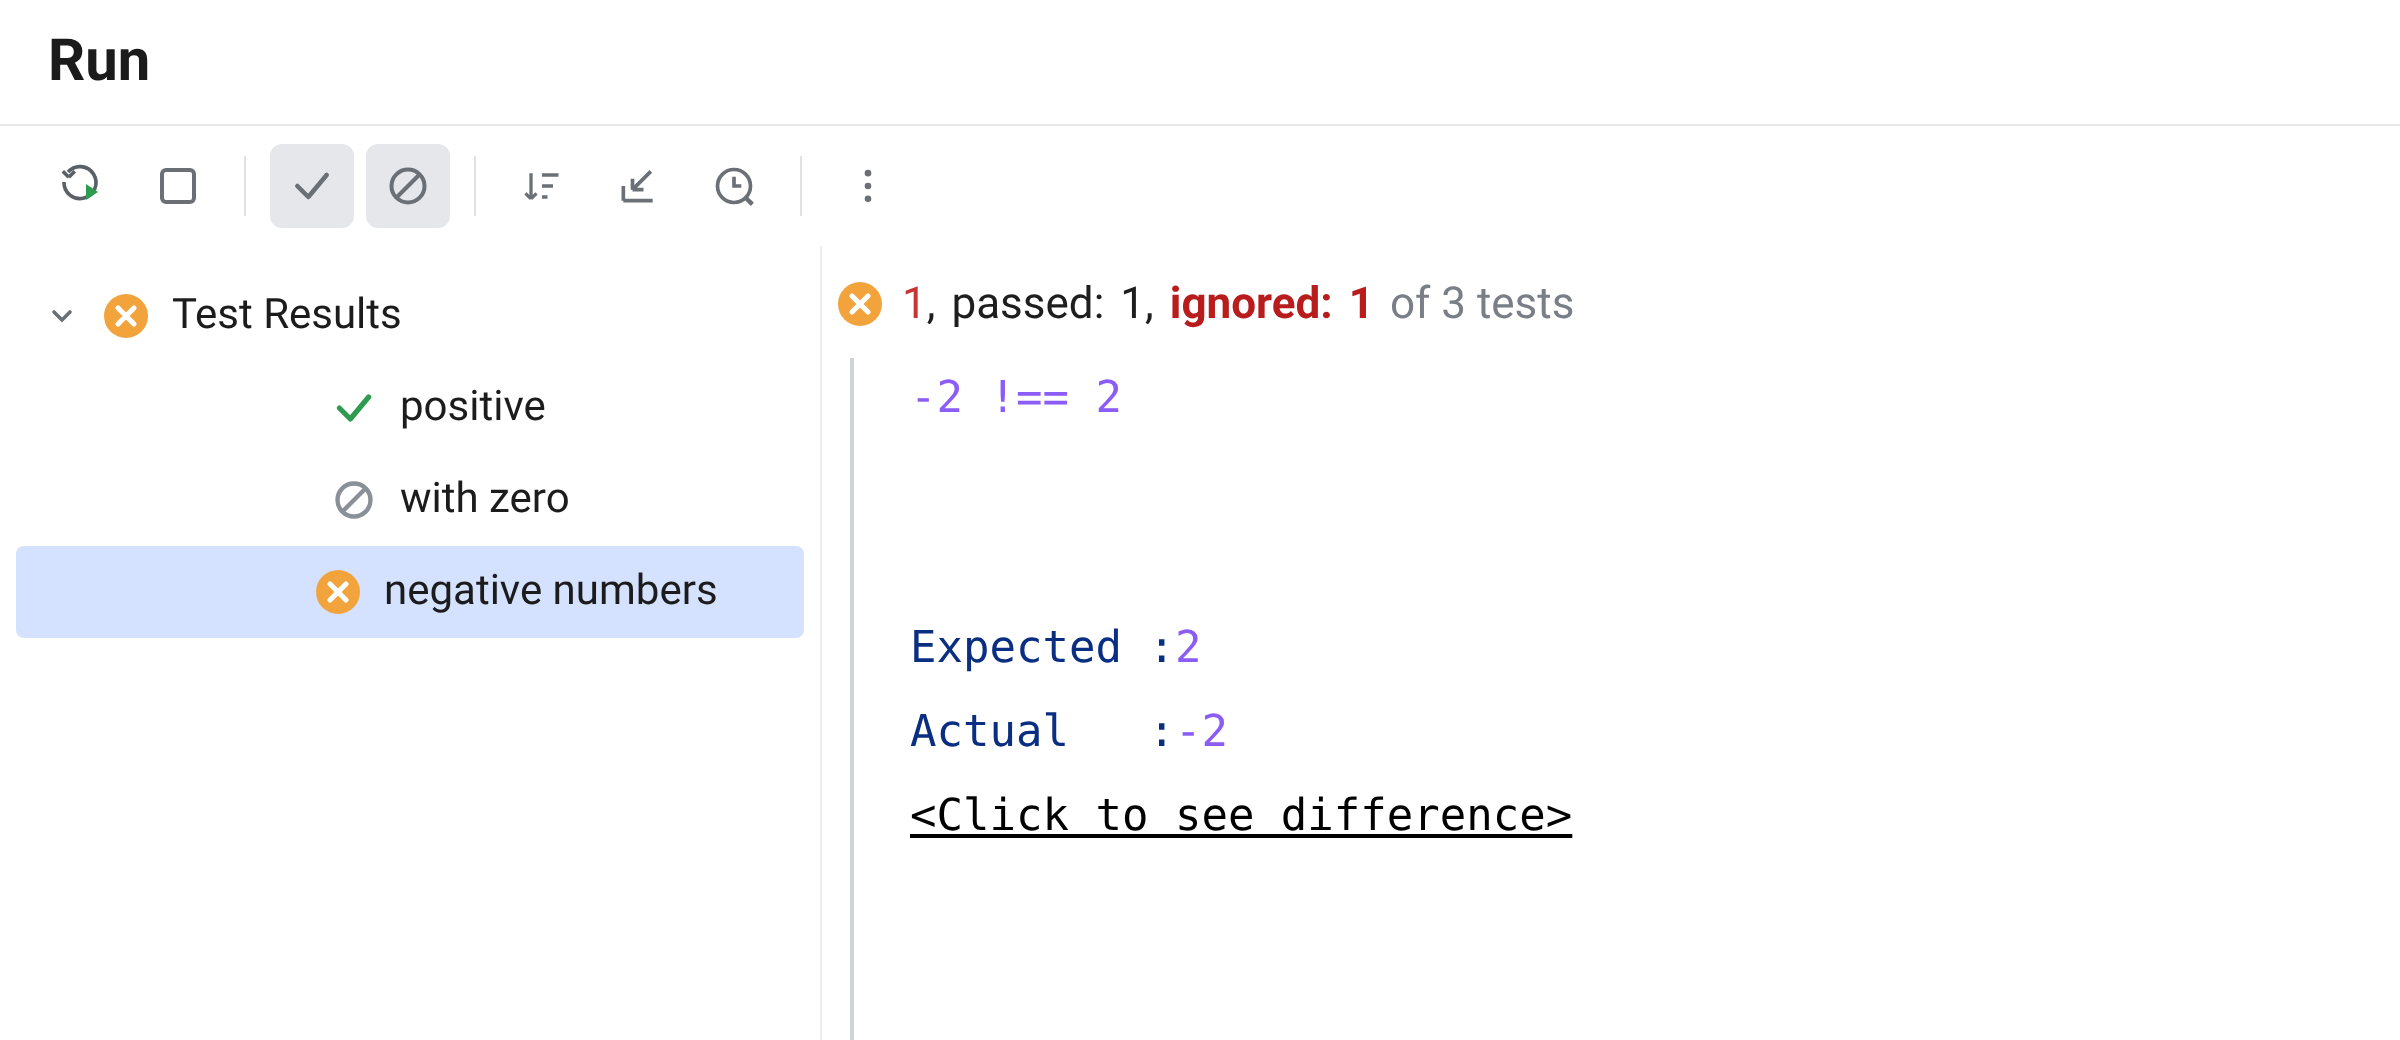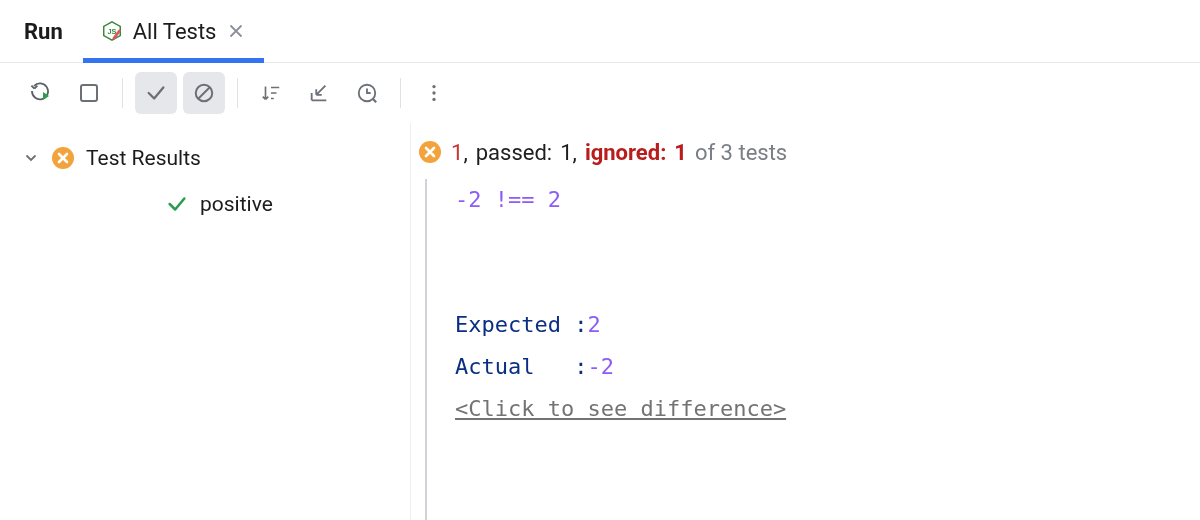--- a/index.html
+++ b/index.html
@@ -26,7 +26,7 @@
     display: flex;
     align-items: center;
     font-weight: 700;
-    font-size: 22px;
+    font-size: 29px;
     color: #1b1b1b;
     padding: 0 18px 0 4px;
   }

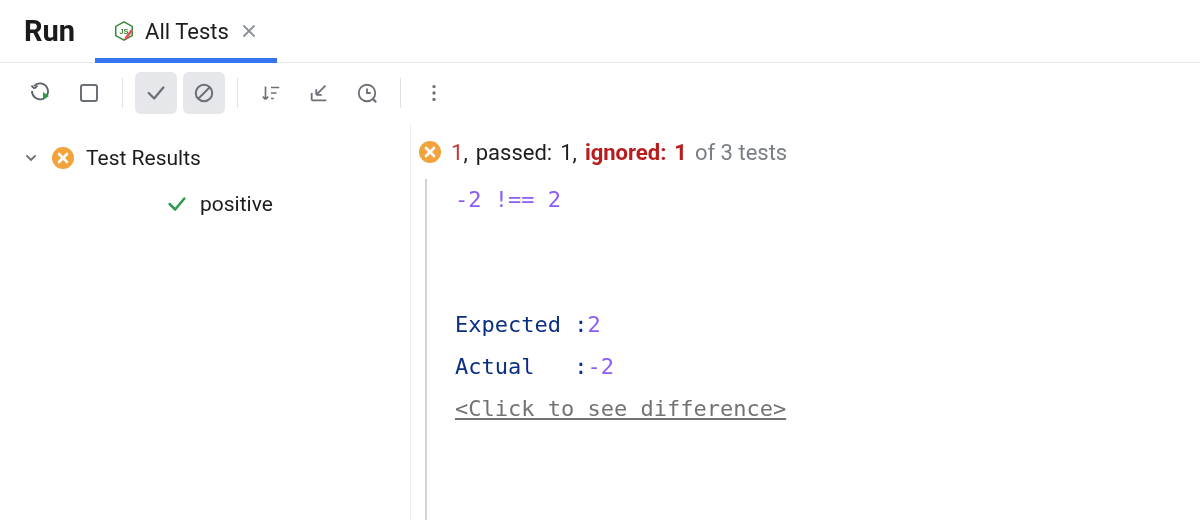--- a/index.html
+++ b/index.html
@@ -165,21 +165,6 @@
 
 <div class="tabbar">
   <div class="run-label">Run</div>
-  <div class="tab active">
-    <span class="tab-icon">
-      <svg width="26" height="26" viewBox="0 0 24 24">
-        <path d="M12 2 L21 7 V17 L12 22 L3 17 V7 Z" fill="none" stroke="#3c873a" stroke-width="1.6"></path>
-        <text x="12" y="15" text-anchor="middle" font-size="8" fill="#3c873a" font-family="sans-serif" font-weight="700">JS</text>
-        <path d="M14 20 L20 12" stroke="#db5860" stroke-width="3" stroke-linecap="round"></path>
-      </svg>
-    </span>
-    <span>All Tests</span>
-    <span class="close">
-      <svg width="16" height="16" viewBox="0 0 16 16">
-          <path d="M3 3 L13 13 M13 3 L3 13" stroke="currentColor" stroke-width="1.8" stroke-linecap="round"></path>
-        </svg>
-    </span>
-  </div>
 </div>
 
 <div class="toolbar">

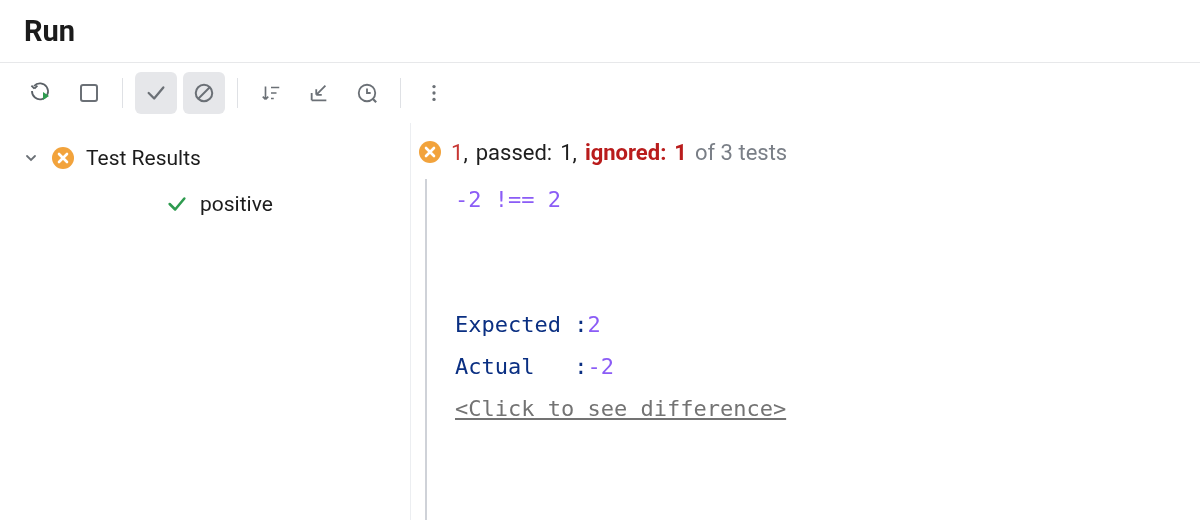--- a/index.html
+++ b/index.html
@@ -252,6 +252,16 @@
       <span>positive</span>
     </div>
 
+    <div class="tree-row">
+      <span class="indent" style="width:132px"></span>
+      <span class="status-icn ignored">
+        <svg width="22" height="22" viewBox="0 0 24 24">
+            <circle cx="12" cy="12" r="9" fill="none" stroke="currentColor" stroke-width="2.4"></circle>
+            <path d="M6 18 L18 6" stroke="currentColor" stroke-width="2.4"></path>
+          </svg>
+      </span>
+      <span>with zero</span>
+    </div>
 
   </div>
 

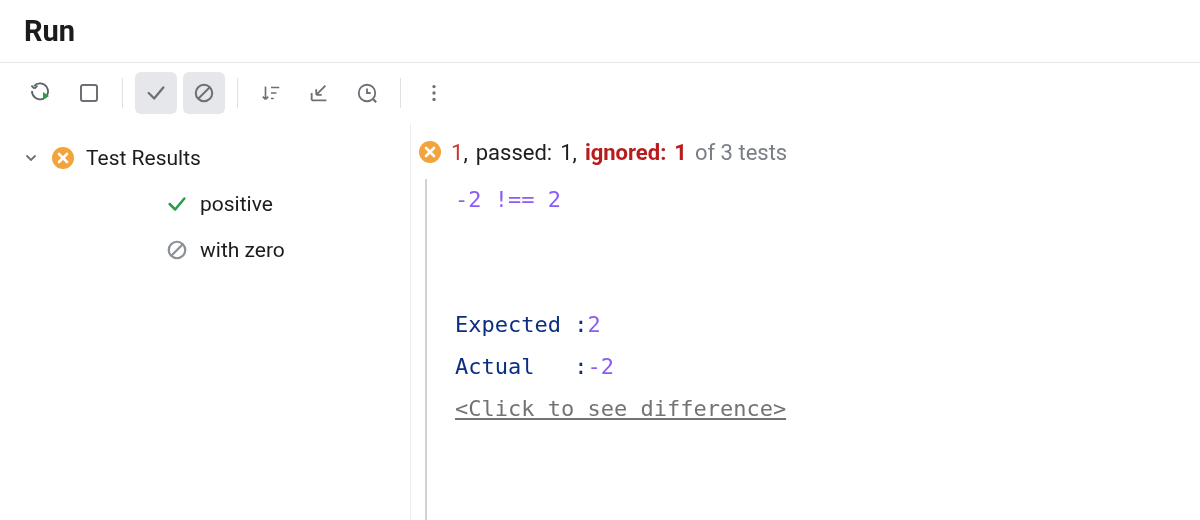--- a/index.html
+++ b/index.html
@@ -263,6 +263,16 @@
       <span>with zero</span>
     </div>
 
+    <div class="tree-row selected">
+      <span class="indent" style="width:124px"></span>
+      <span class="status-icn fail">
+        <svg width="24" height="24" viewBox="0 0 24 24">
+            <circle cx="12" cy="12" r="11"></circle>
+            <path d="M8 8 L16 16 M16 8 L8 16" stroke="#fff" stroke-width="2.6" stroke-linecap="round"></path>
+          </svg>
+      </span>
+      <span>negative numbers</span>
+    </div>
   </div>
 
   <div class="detail-pane">

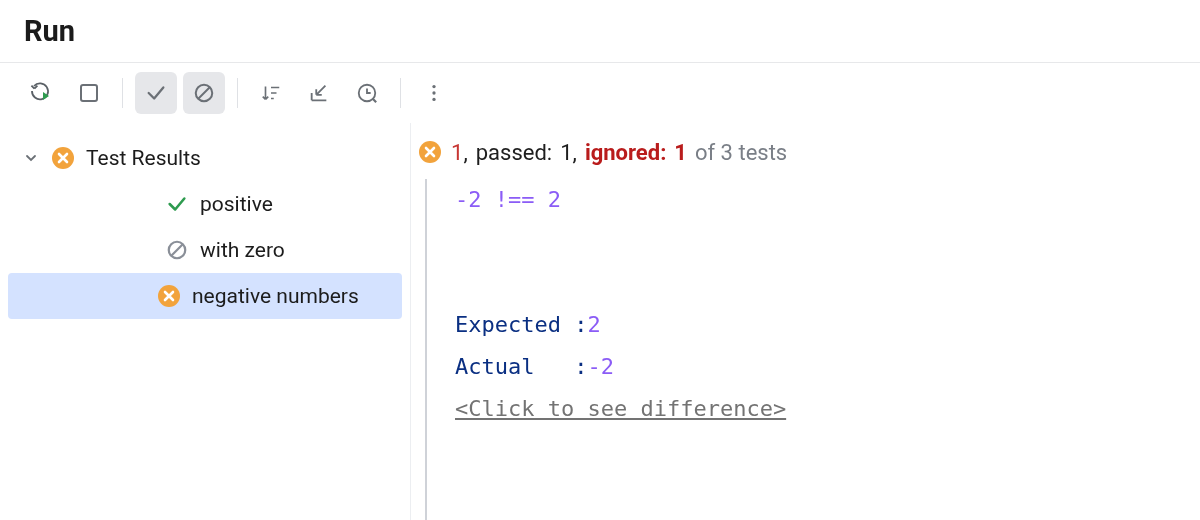--- a/index.html
+++ b/index.html
@@ -155,7 +155,7 @@
   .console .redtxt  { color: #8b5cf6; }
   .console .navy { color: #0a2f82; }
   .console .link {
-    color: #737373;
+    color: #000000;
     text-decoration: underline;
     cursor: pointer;
   }

